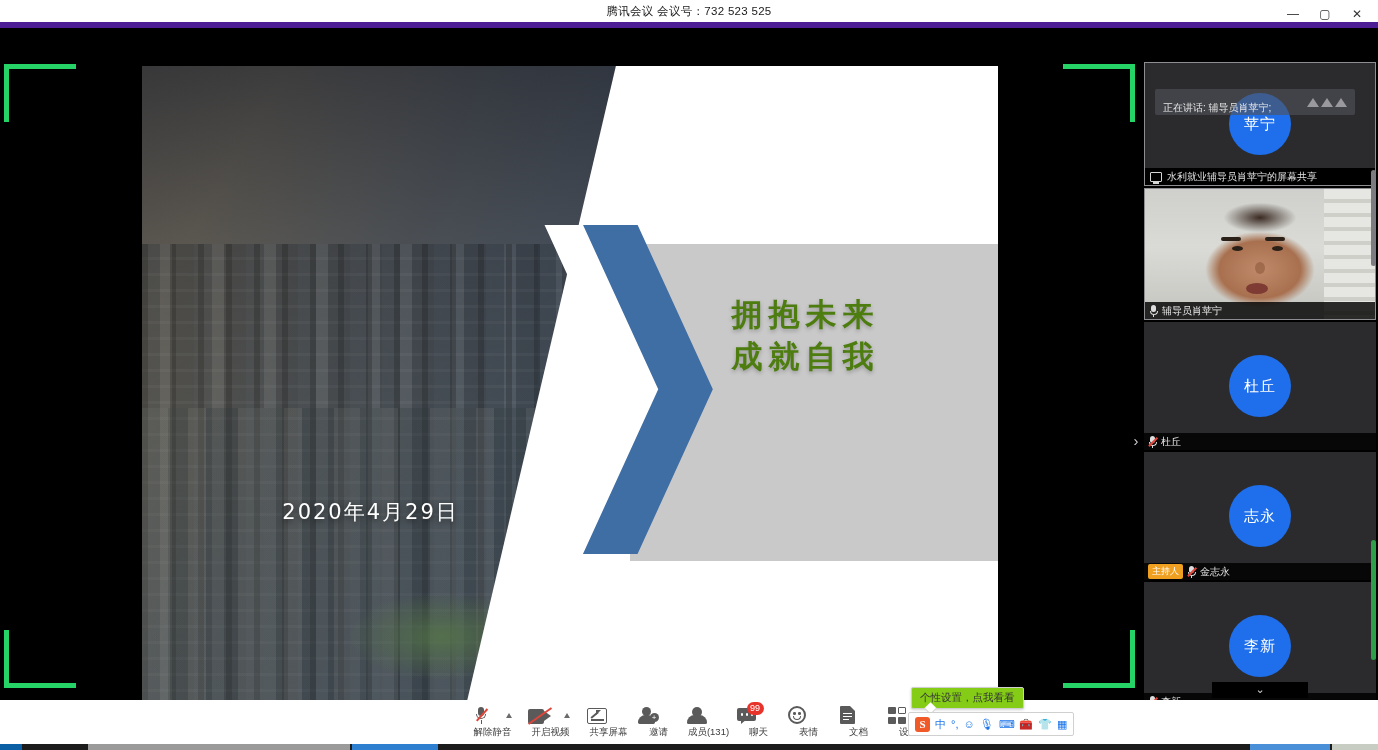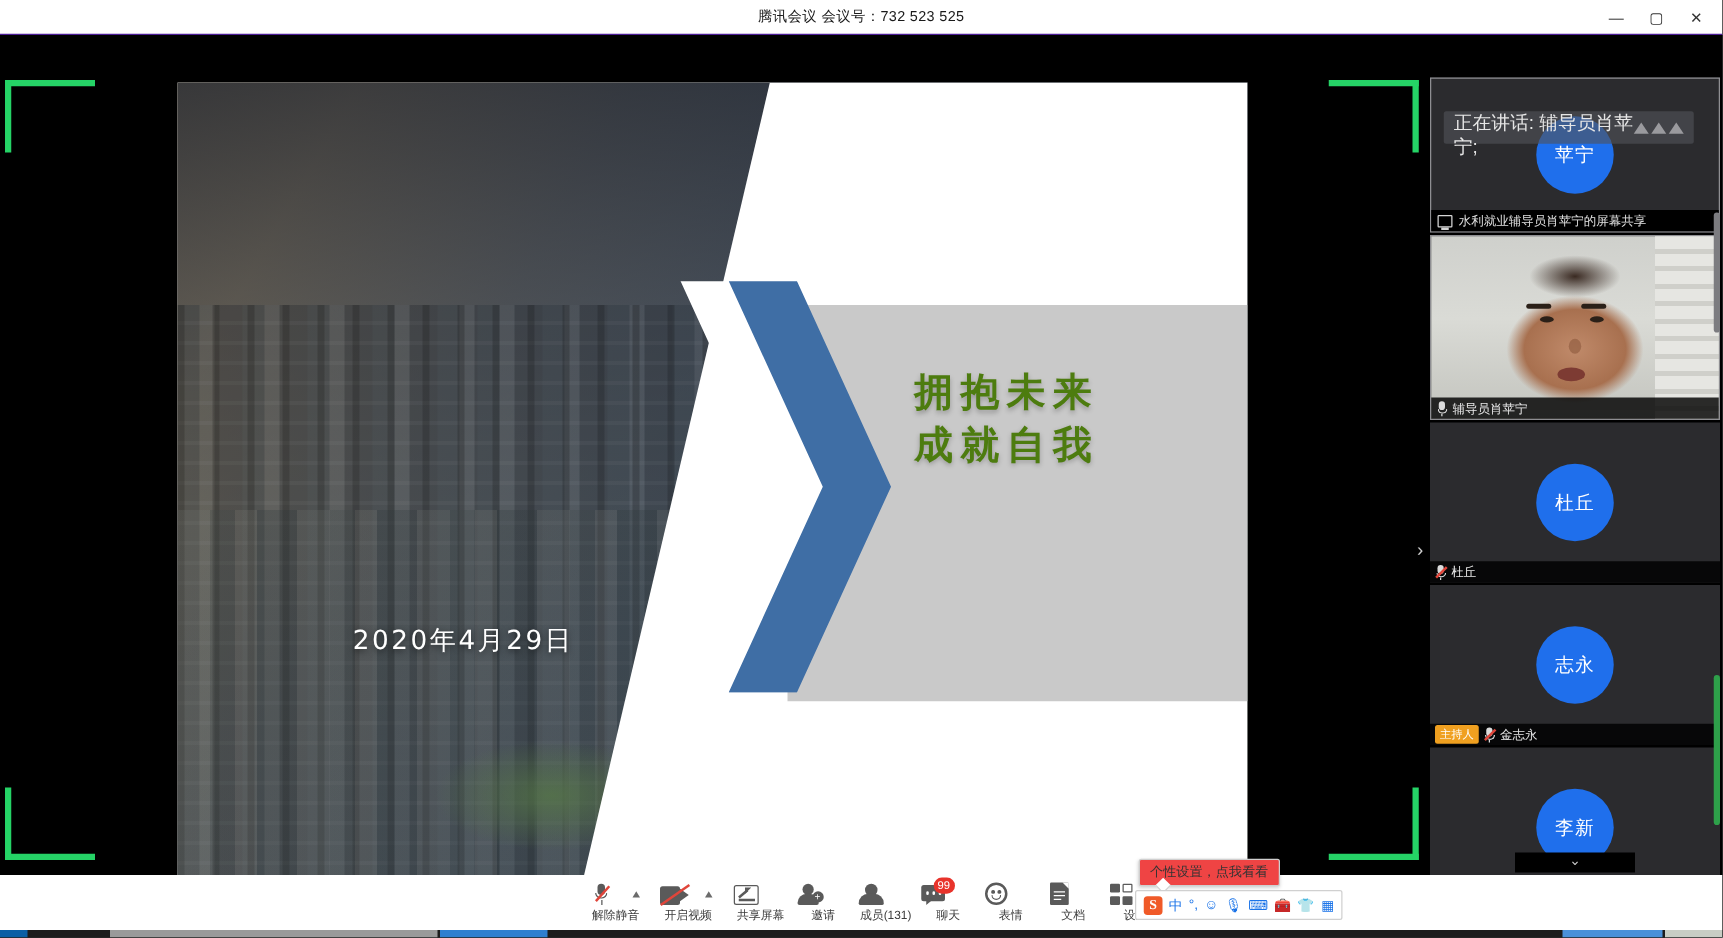--- a/index.html
+++ b/index.html
@@ -14,7 +14,7 @@
   
   .titlebar {
     position:absolute; left:0; top:0; width:1378px; height:28px;
-    background:#ffffff; border-bottom:1px solid #4c1d95;
+    background:#ffffff; border-bottom:6px solid #4c1d95;
     display:flex; align-items:center; justify-content:center;
   }
   .titlebar .title { font-size:11.5px; color:#1a1a1a; letter-spacing:.3px; }

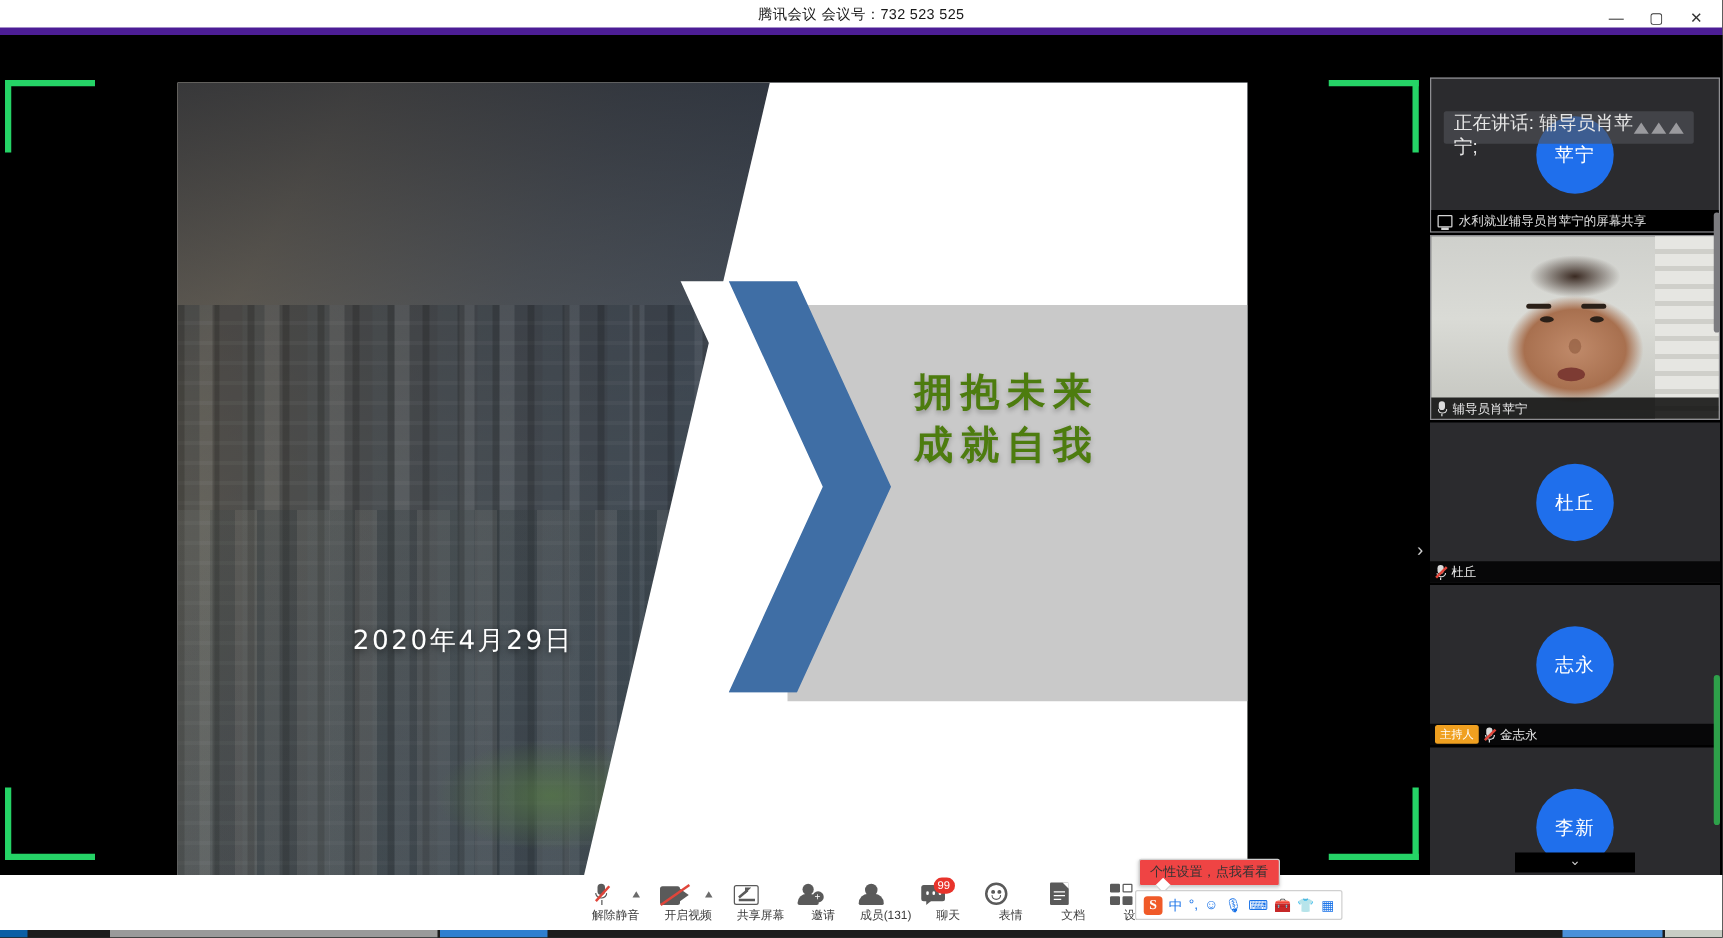--- a/index.html
+++ b/index.html
@@ -164,7 +164,7 @@
     background:rgba(80,82,88,.62); border-radius:2px;
     display:flex; align-items:center; padding:0 8px;
   }
-  .speaking-pill .txt { color:#e6e6e6; font-size:15px;margin-top:12px; }
+  .speaking-pill .txt { color:#e6e6e6; font-size:10px;margin-top:12px; }
   .wave { margin-left:auto; display:flex; gap:2px; align-items:center; }
   .wave i { display:block; width:0; height:0; border-left:6px solid transparent;
     border-right:6px solid transparent; border-bottom:9px solid #9a9a9e; }

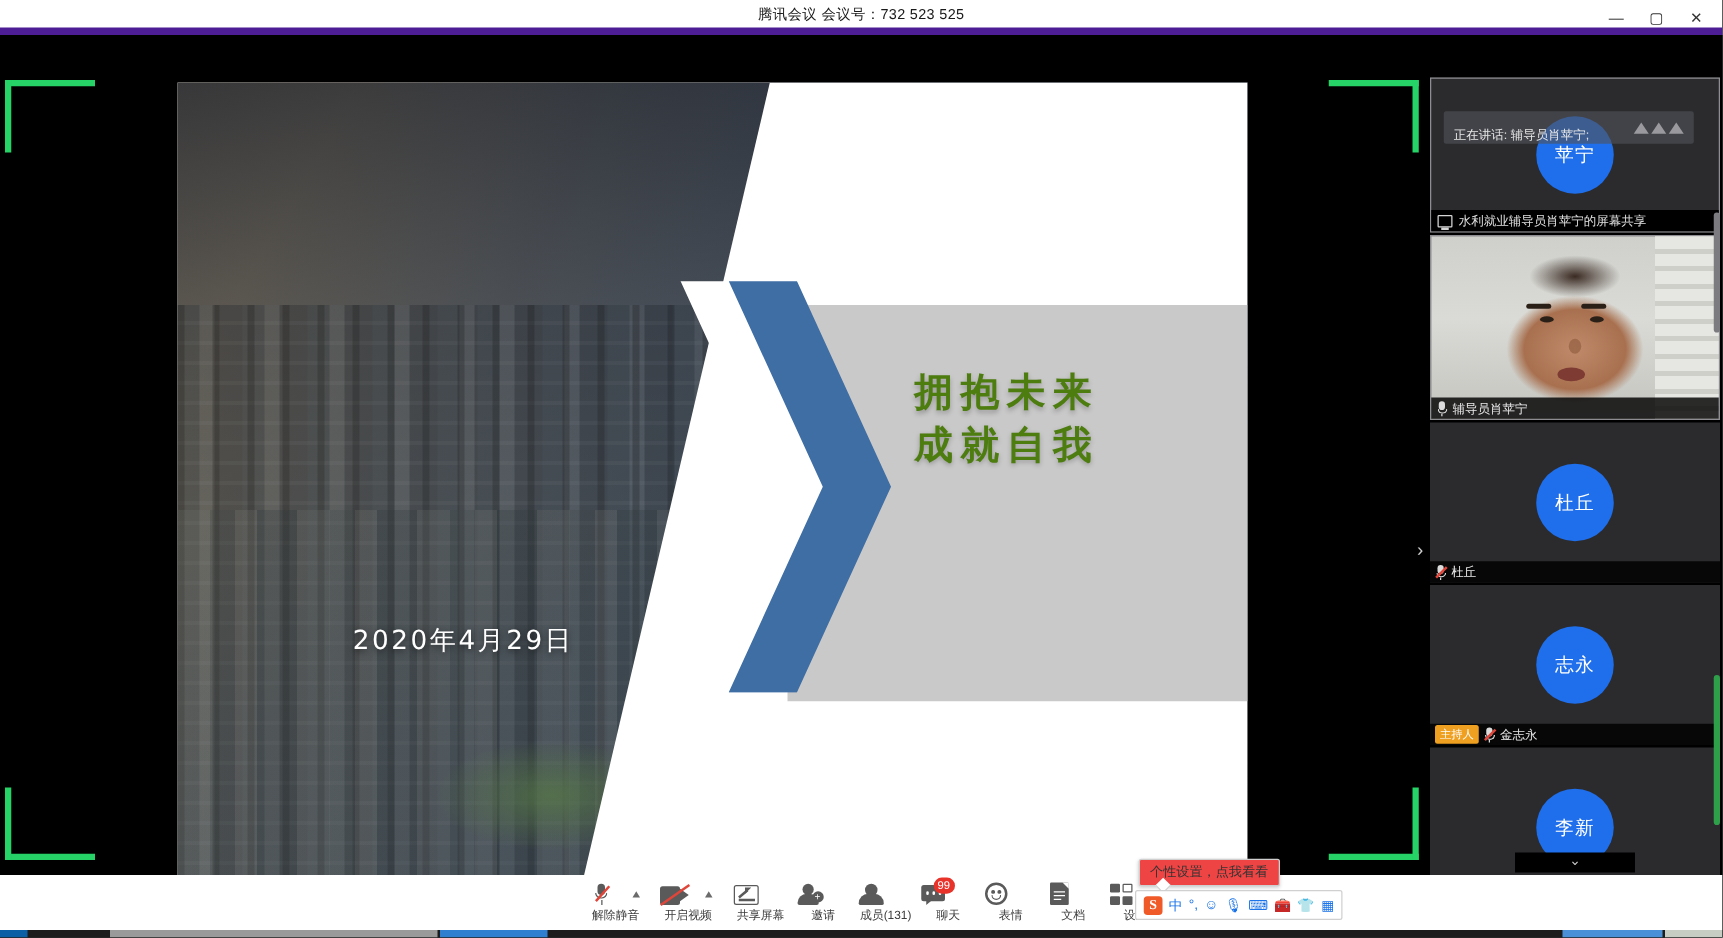--- a/index.html
+++ b/index.html
@@ -339,7 +339,7 @@
       </div>
     </div>
 
-    <div class="tile" style="height:148px;font-family:Liberation Mono, monospace;">
+    <div class="tile" style="height:132px;font-family:Liberation Mono, monospace;">
       <div class="webcam">
         <div class="shelf"></div>
         <div class="brow l"></div>

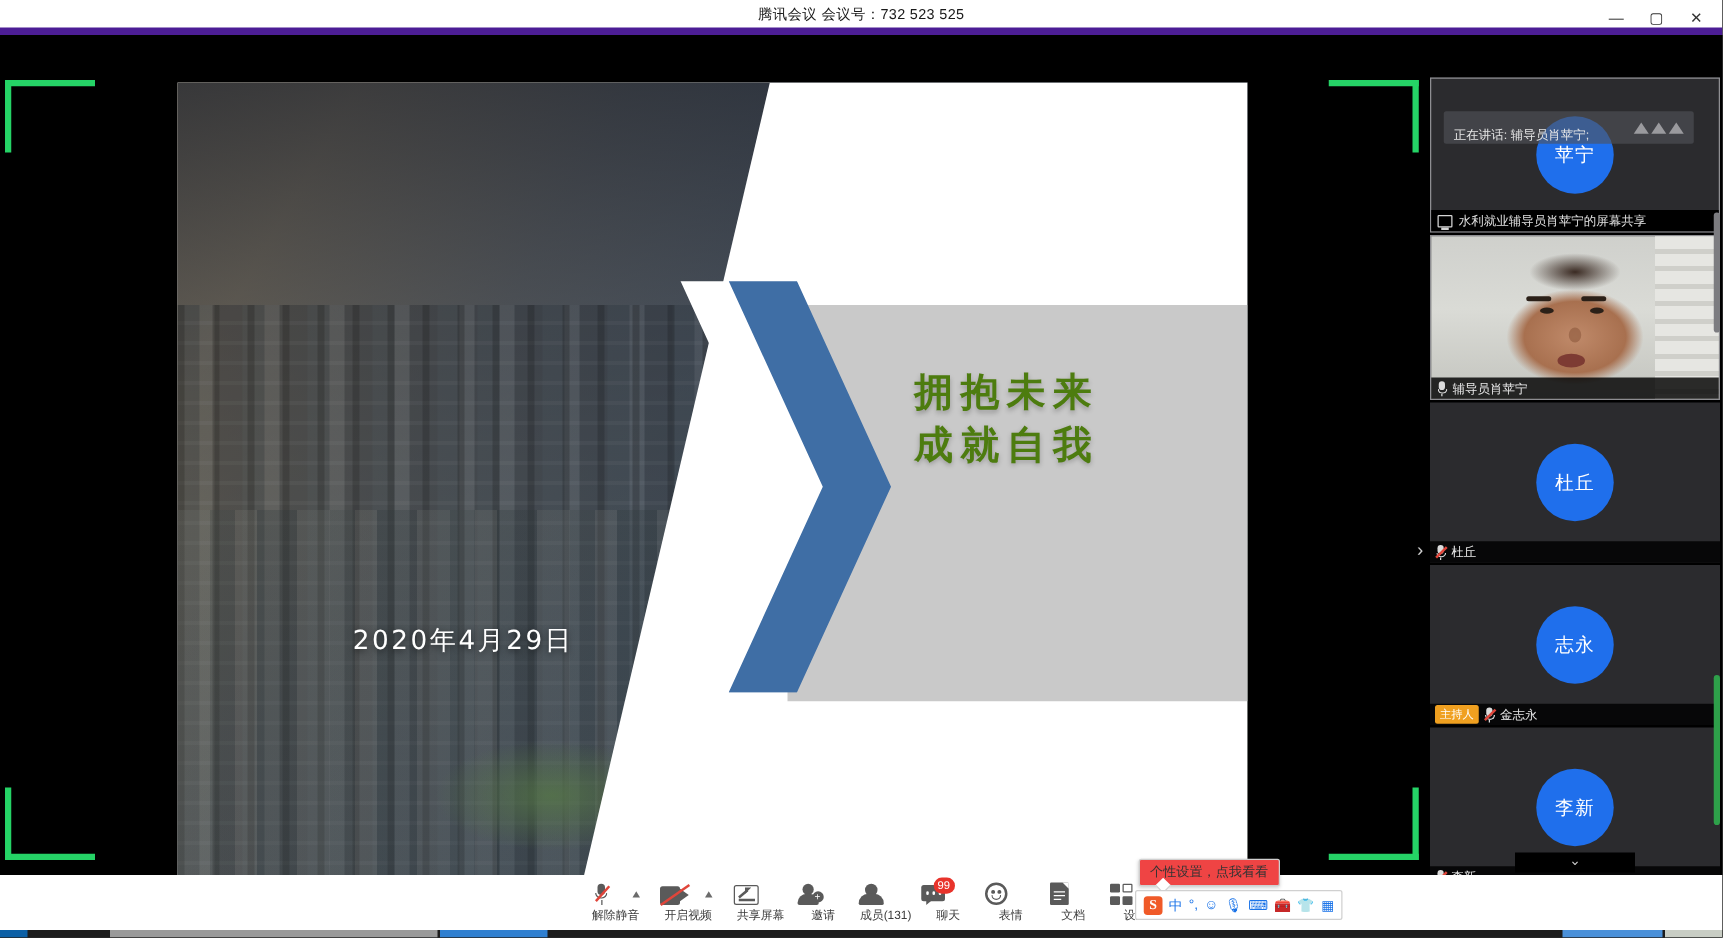--- a/index.html
+++ b/index.html
@@ -267,7 +267,7 @@
     font-size:11px; font-weight:bold; text-align:center; line-height:15px; font-family:"Liberation Serif",serif;}
   .ime .zh { color:#1a73e8; font-size:11px; }
   .ime .gi { color:#1a73e8; font-size:11px; }
-  .tooltip { position:absolute; left:911px; top:687px; background:#ef4444; border:1px solid #cfcfcf;
+  .tooltip { position:absolute; left:911px; top:687px; background:#84cc16; border:1px solid #cfcfcf;
     border-radius:2px; padding:3px 8px; font-size:10.5px; color:#333; box-shadow:0 1px 3px rgba(0,0,0,.18); }
   .tooltip:after{content:"";position:absolute;left:14px;bottom:-5px;width:8px;height:8px;background:#fff;
     border-right:1px solid #cfcfcf;border-bottom:1px solid #cfcfcf;transform:rotate(45deg);}

